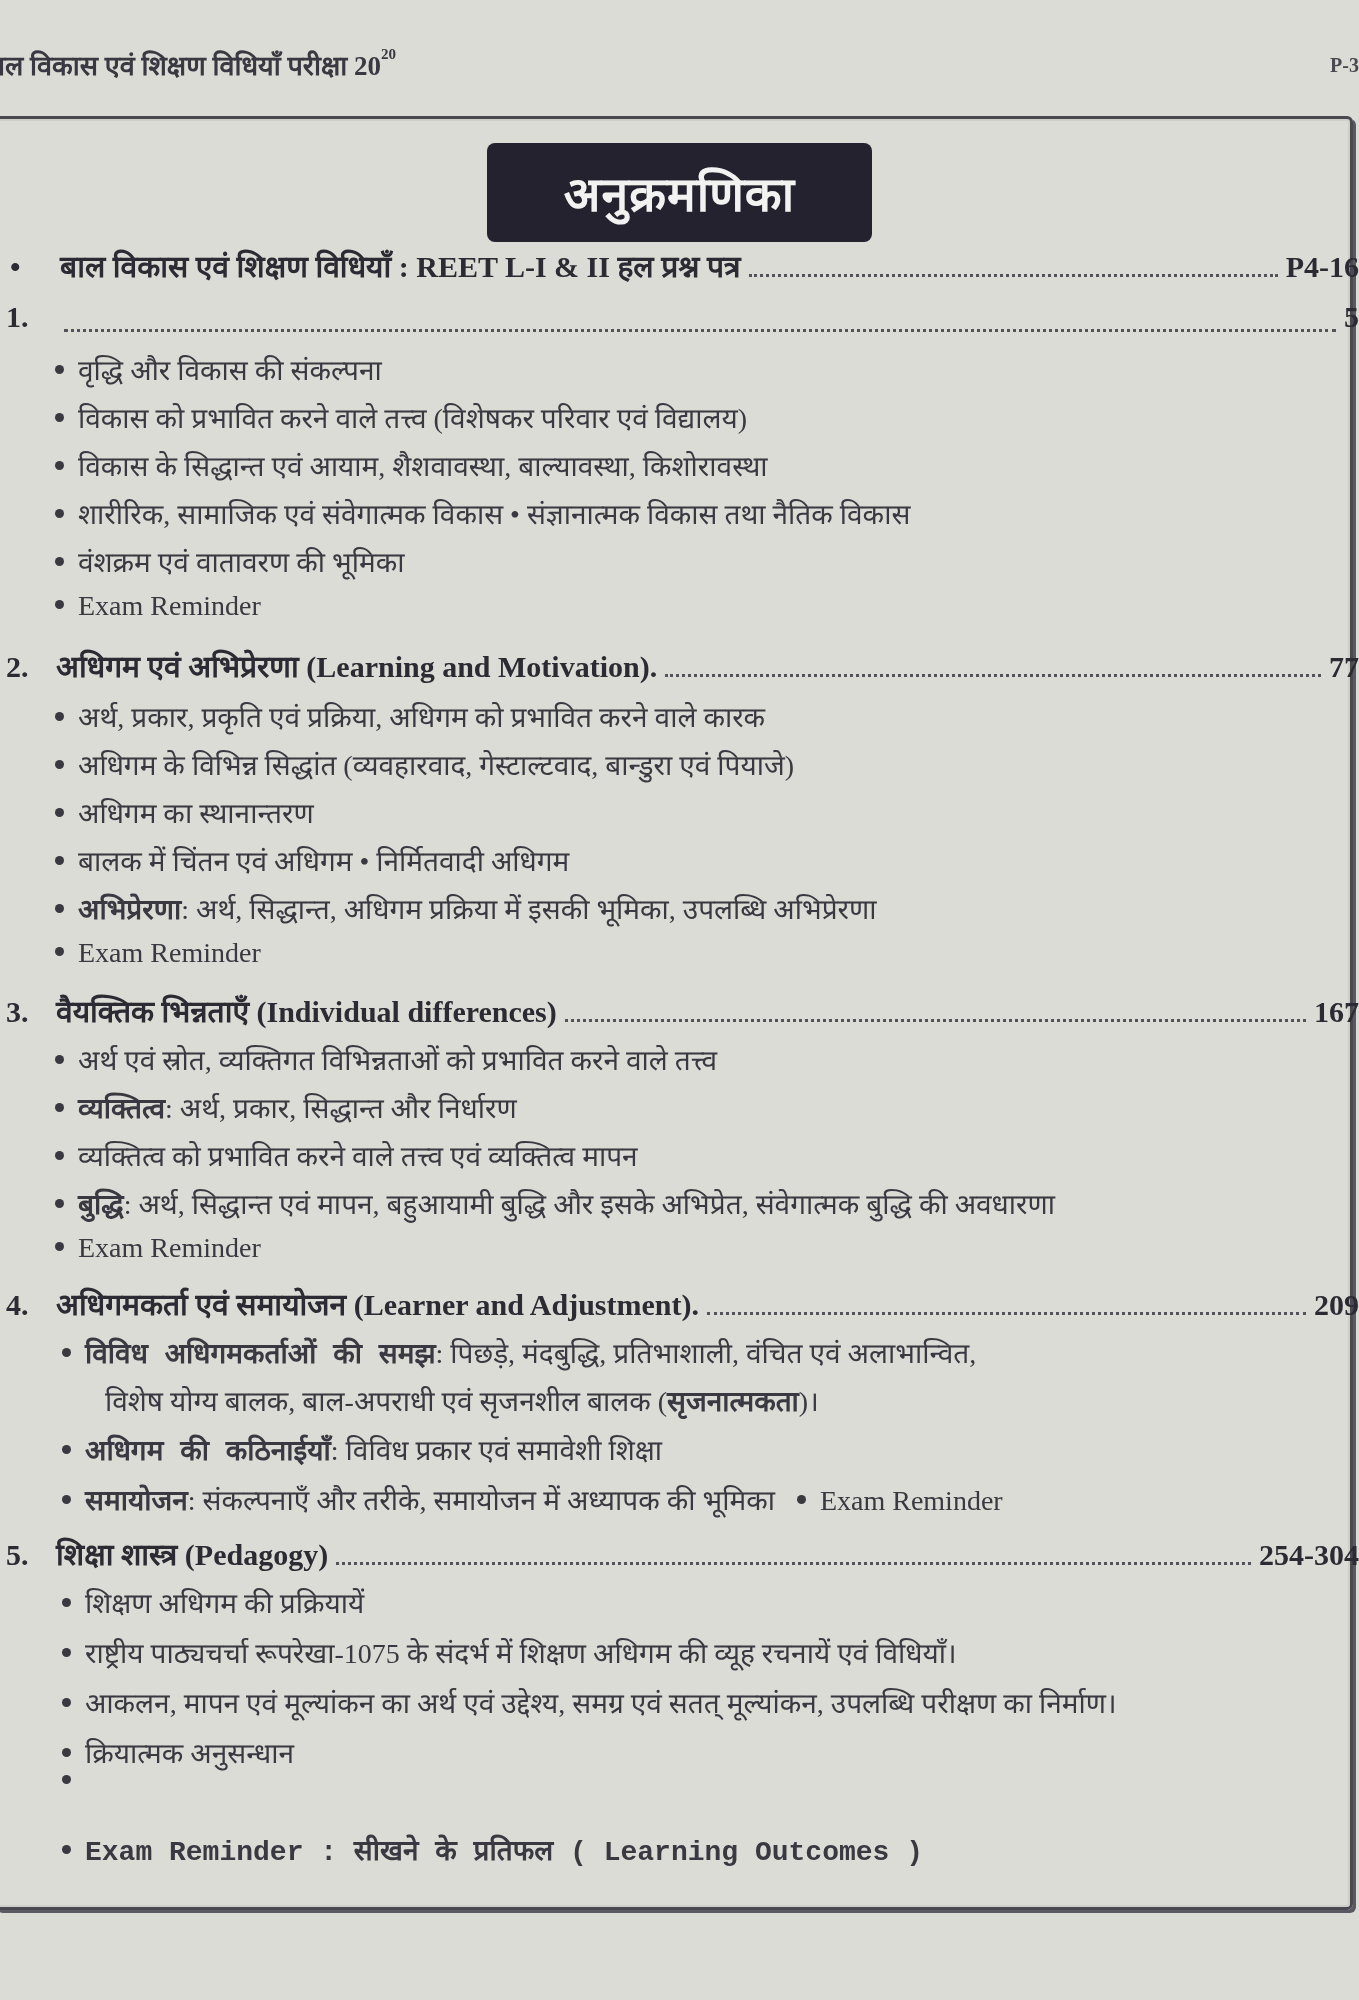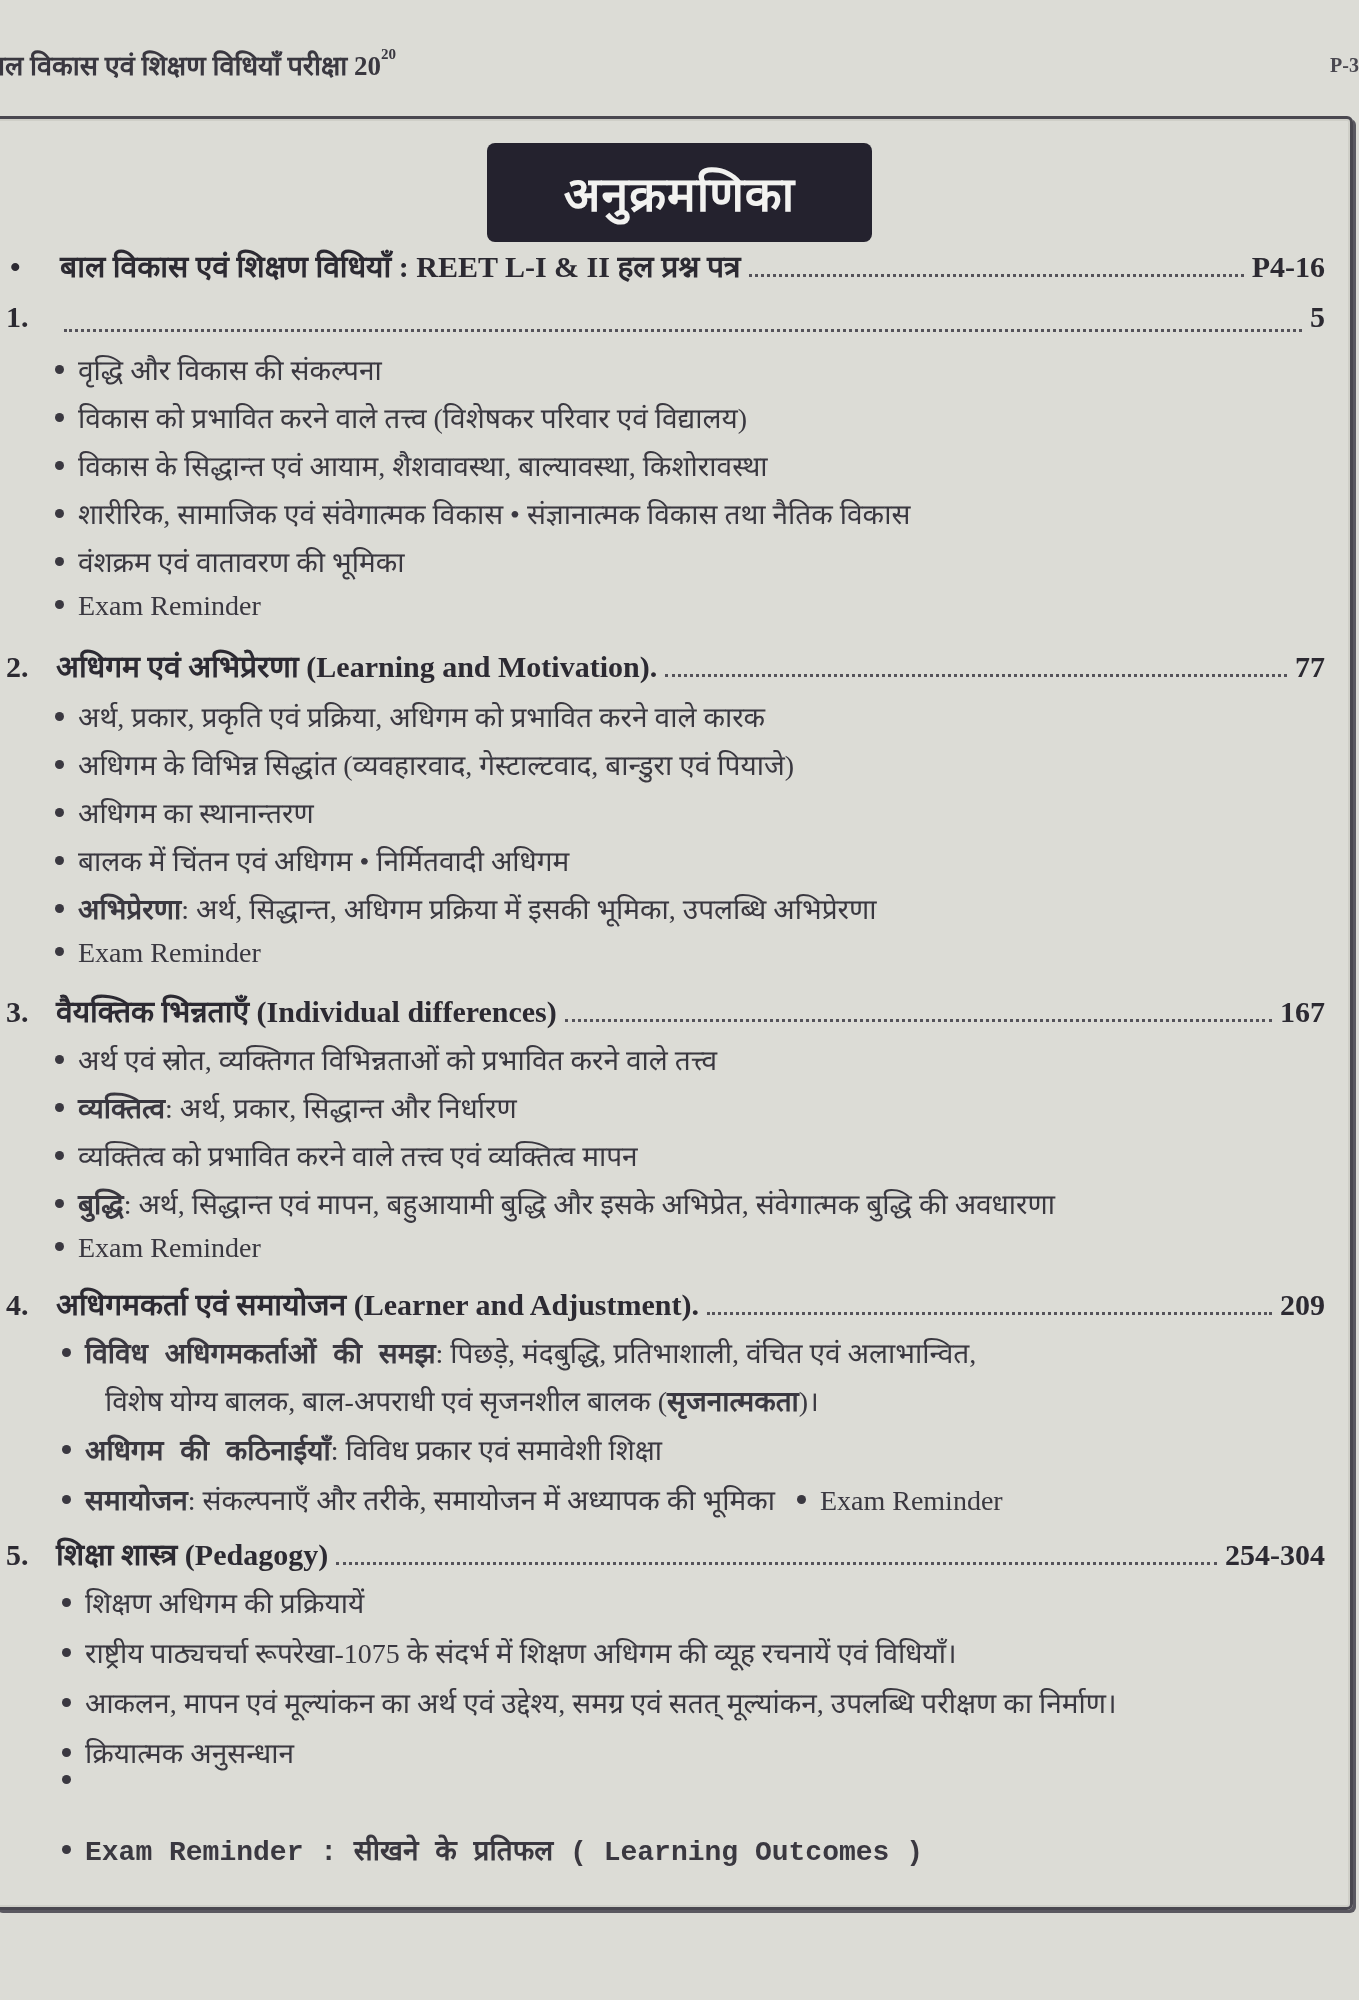--- a/index.html
+++ b/index.html
@@ -43,7 +43,7 @@
       flex: 1; margin: 0 8px; border-bottom: 3px dotted #55535a; height: 0;
       align-self: flex-end; margin-bottom: 12px;
     }
-    .chapter .pg { padding-right: 34px; }
+    .chapter .pg { }
     .bullet-line { font-size: 28px; color: #3a3840; }
     .dot {
       display: inline-block; width: 9px; height: 9px; border-radius: 50%;

